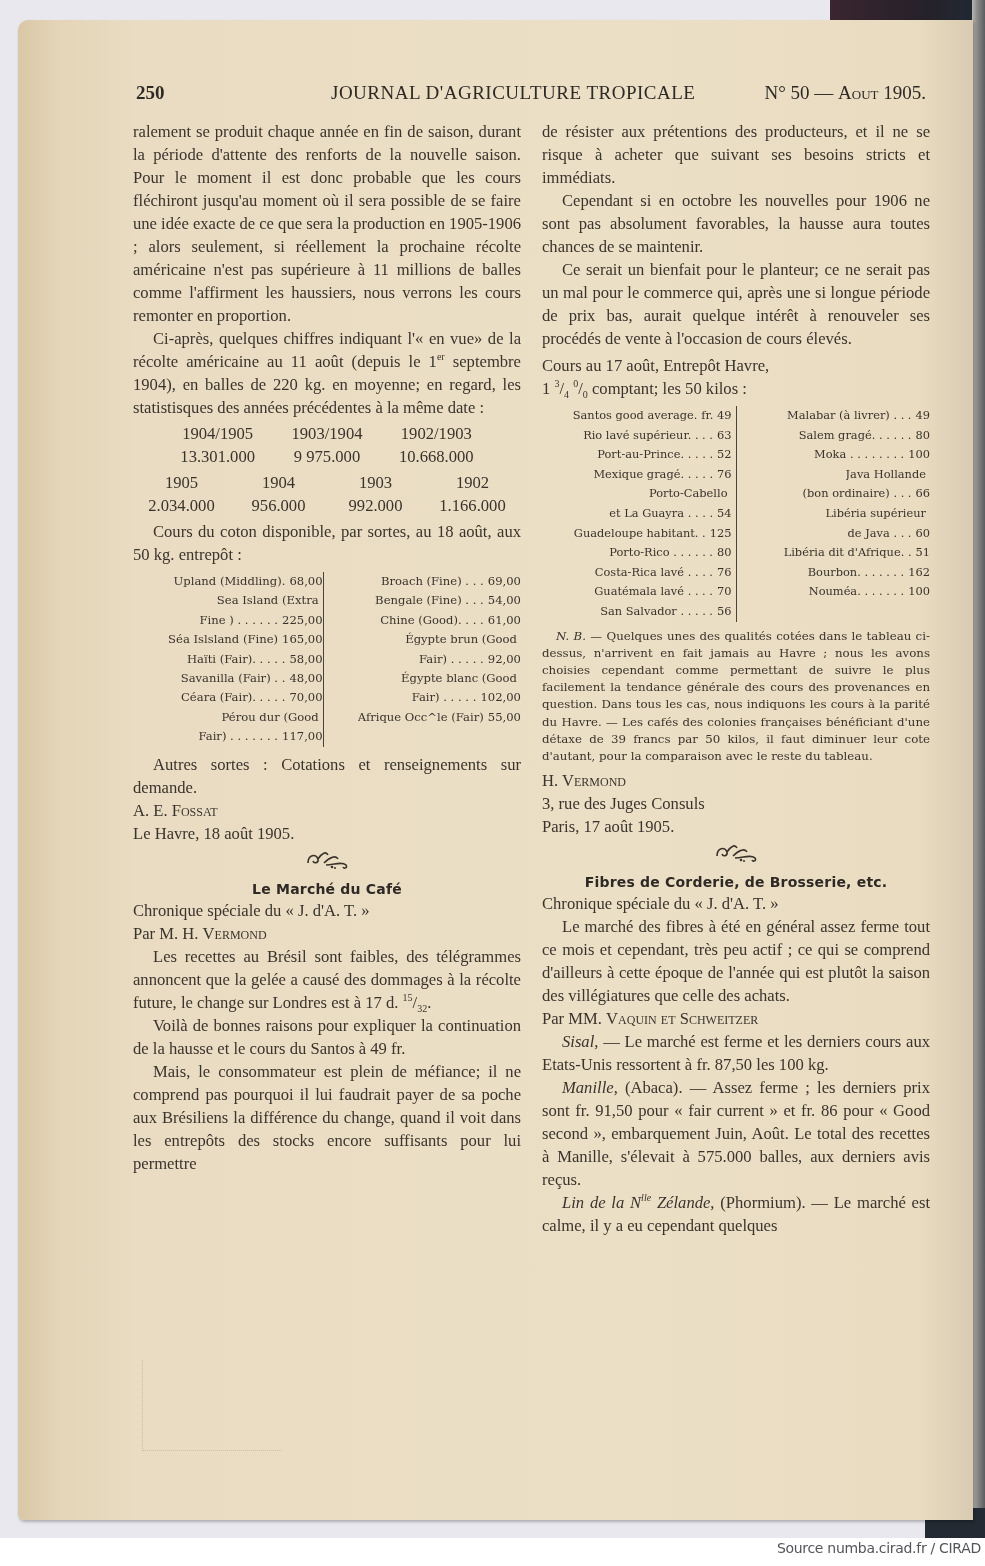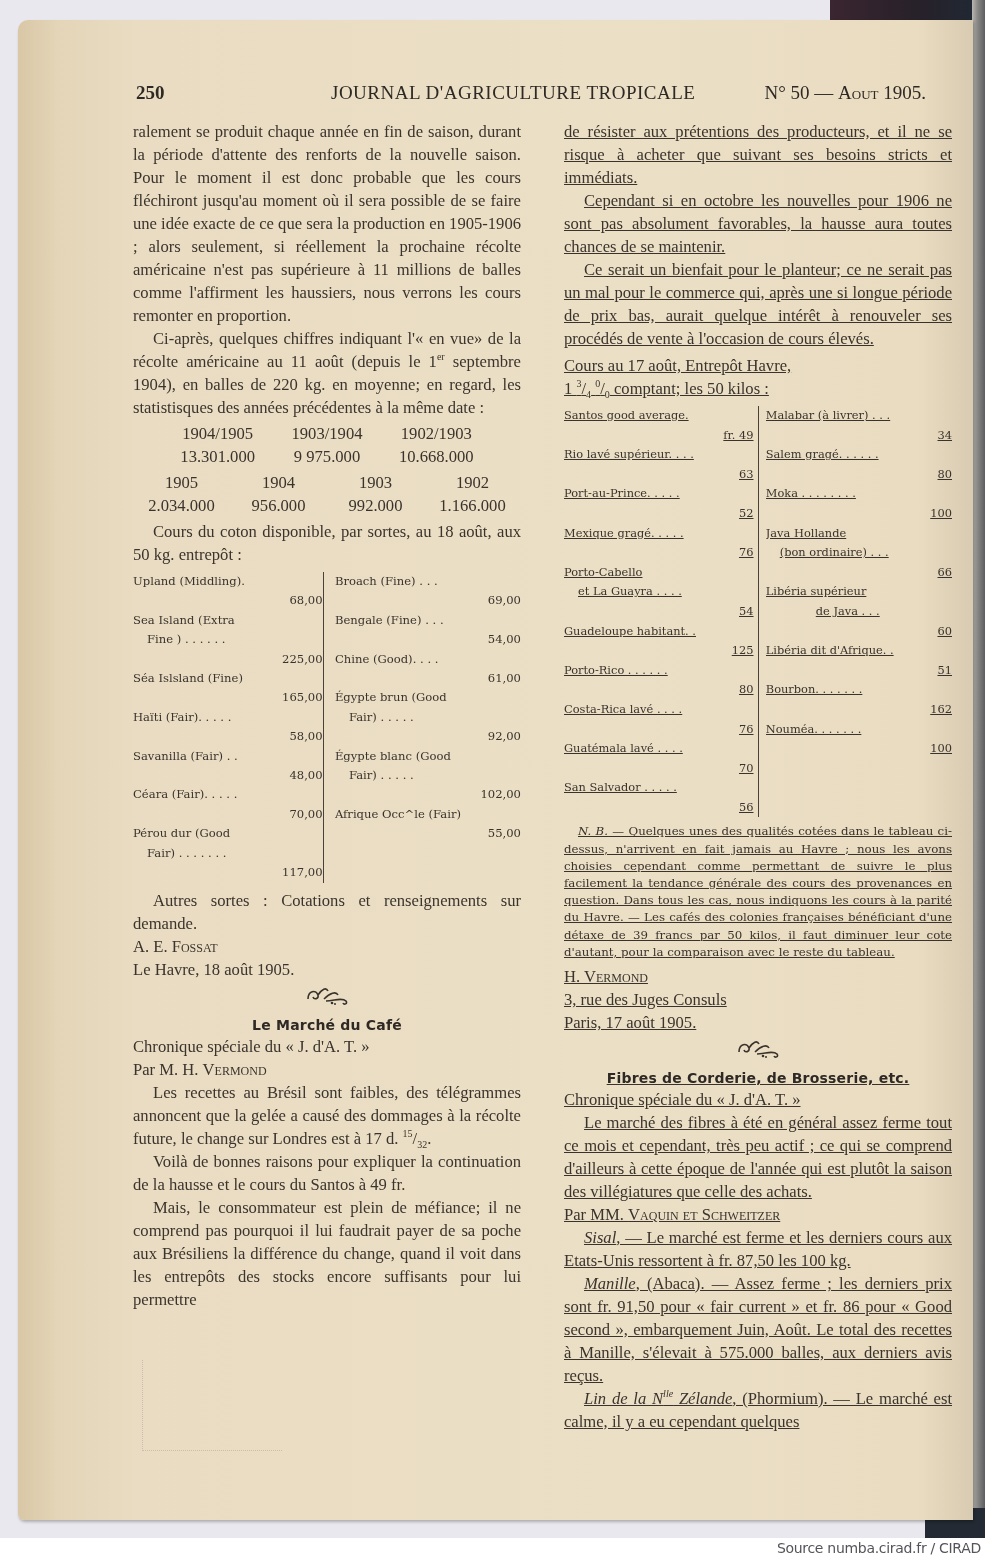--- a/index.html
+++ b/index.html
@@ -42,7 +42,7 @@
 
   .col { position:absolute; top:120px; width:388px; font-family:"Liberation Serif", serif; }
   .col-left { left:133px; }
-  .col-right { left:564px;text-decoration:underline; }
+  .col-right { left:542px; }
 
   p.txt {
     margin:0; font-size:16.6px; line-height:23px; text-align:justify; color:#3b342d;

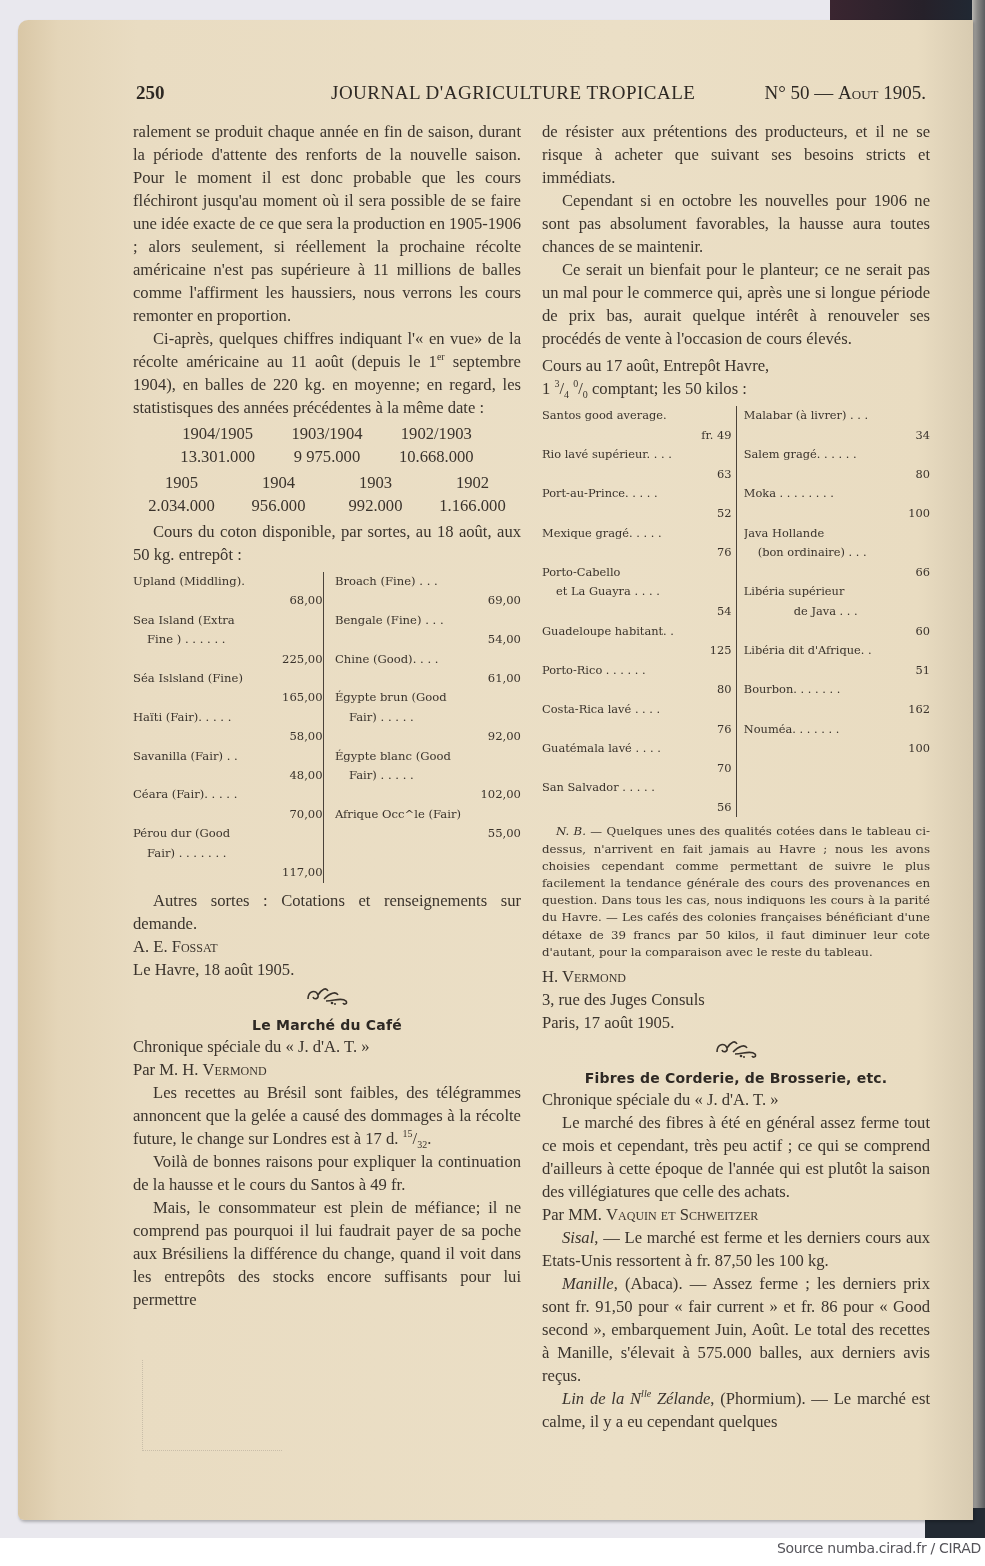--- a/index.html
+++ b/index.html
@@ -61,7 +61,7 @@
   }
   table.quot td { padding:0; vertical-align:top; white-space:nowrap; }
   table.quot td.sep { border-left:1.5px solid #4a423a; width:8px; }
-  .entry { display:flex; justify-content:flex-start;flex-direction:column; }
+  .entry { display:flex; justify-content:flex-end; }
   .entry .nm { overflow:hidden; }
   .entry .val { text-align:right; padding-left:4px; }
   .entry .sub { padding-left:14px; }

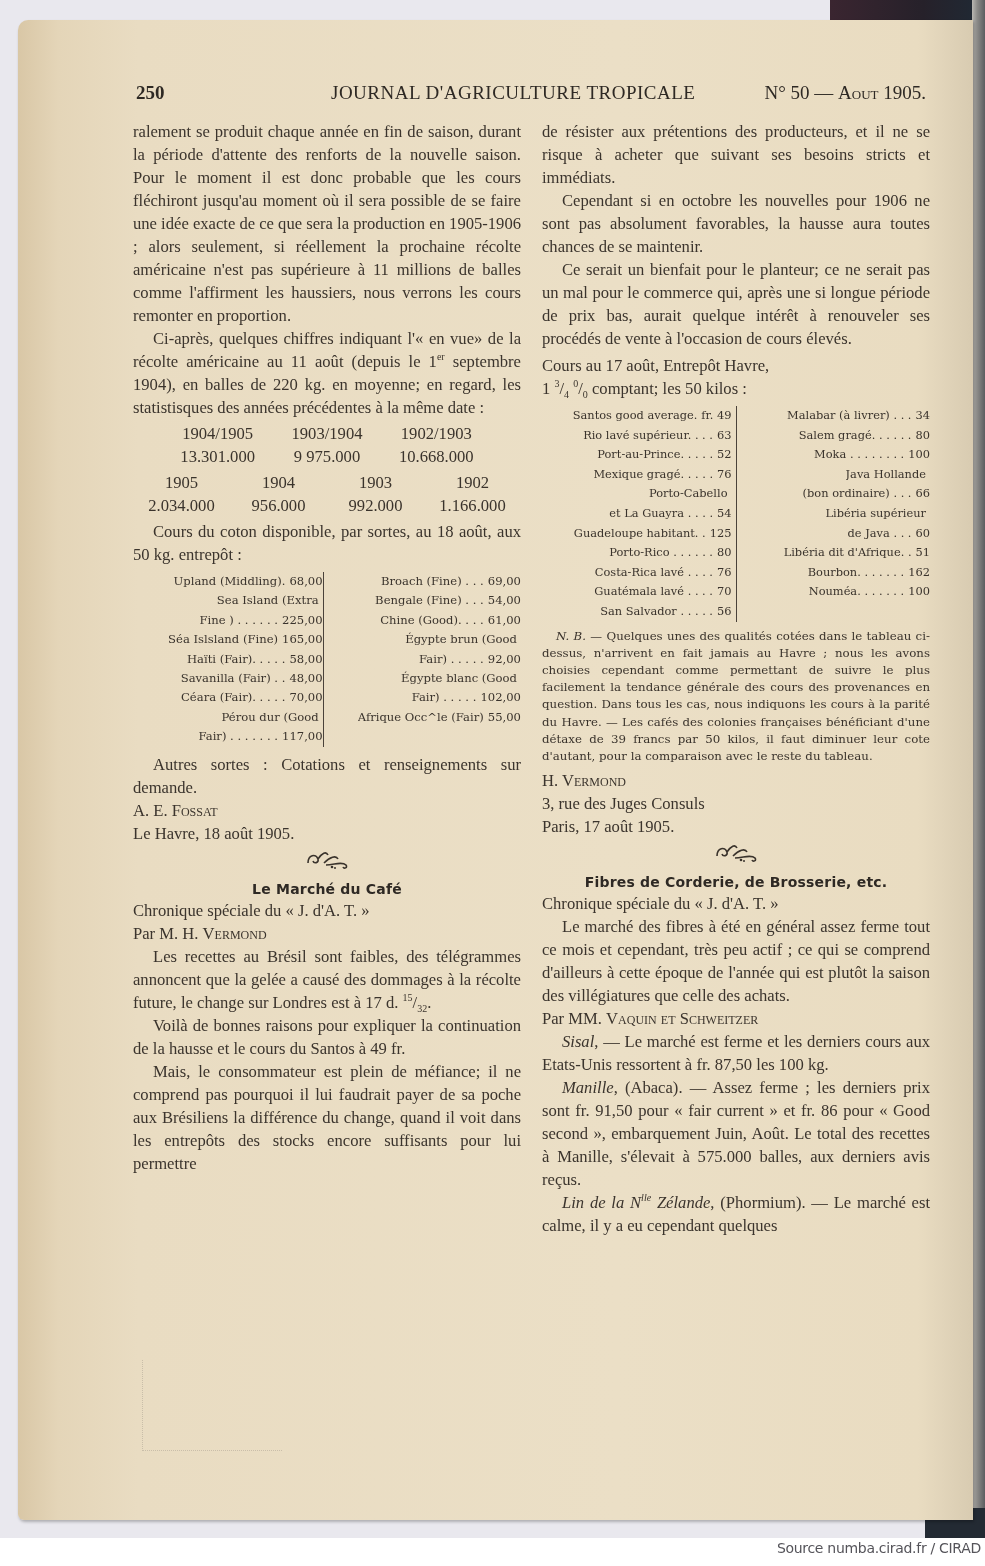--- a/index.html
+++ b/index.html
@@ -296,7 +296,7 @@
       <td style="width:48%;">
         <div class="entry">
               <span class="nm">Malabar (à livrer) . . .</span>
-              <span class="val">34</span>
+              <span class="val">49</span>
             </div>
         <div class="entry">
               <span class="nm">Salem gragé. . . . . .</span>

